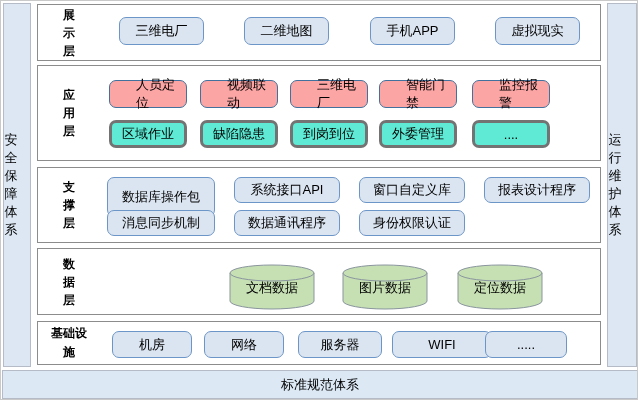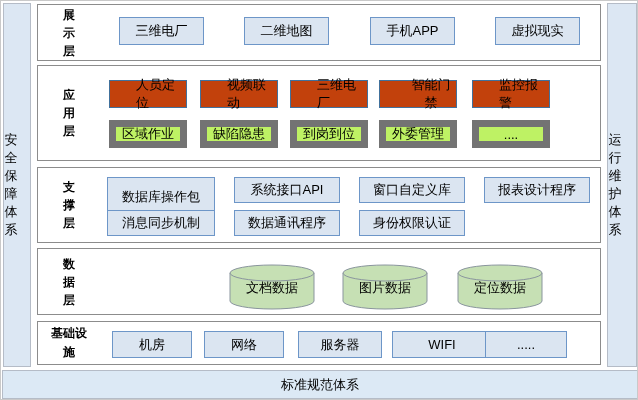--- a/index.html
+++ b/index.html
@@ -21,7 +21,7 @@
   .w1{width:18px;}
   .w2{width:38px;line-height:19px;}
   .item{position:absolute;box-sizing:border-box;display:flex;align-items:center;
-    justify-content:center;font-size:13px;}
+    justify-content:center;font-size:13px;border-radius:7px;}
   .blue{background:#dbe5f1;border:1px solid #6d96c8;}
   .yellow{background:#c2410c;border:1px solid #41719c;padding-left:26px;}
   .green{background:#bef264;border:7px solid #737373;}

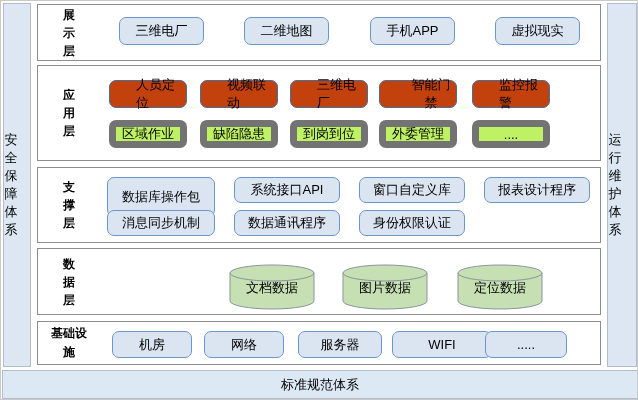--- a/index.html
+++ b/index.html
@@ -23,7 +23,7 @@
   .item{position:absolute;box-sizing:border-box;display:flex;align-items:center;
     justify-content:center;font-size:13px;border-radius:7px;}
   .blue{background:#dbe5f1;border:1px solid #6d96c8;}
-  .yellow{background:#c2410c;border:1px solid #41719c;padding-left:26px;}
+  .yellow{background:#fca5a5;border:1px solid #41719c;padding-left:26px;}
   .green{background:#bef264;border:7px solid #737373;}
   .cyl{position:absolute;width:86px;height:46px;}
   .cyl svg{position:absolute;left:0;top:0;}

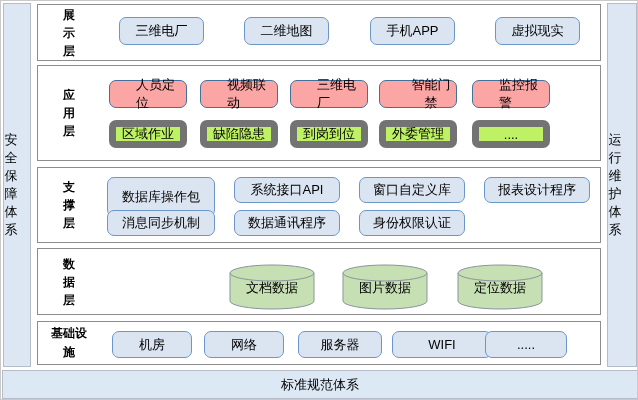--- a/index.html
+++ b/index.html
@@ -63,7 +63,7 @@
     <div class="item yellow" style="left:71px;top:14px;width:78px;height:28px;">人员定位</div>
     <div class="item yellow" style="left:162px;top:14px;width:78px;height:28px;">视频联动</div>
     <div class="item yellow" style="left:252px;top:14px;width:78px;height:28px;">三维电厂</div>
-    <div class="item yellow" style="left:341px;top:14px;width:78px;height:28px;text-align:center;">智能门禁</div>
+    <div class="item yellow" style="left:341px;top:14px;width:78px;height:28px;">智能门禁</div>
     <div class="item yellow" style="left:434px;top:14px;width:78px;height:28px;">监控报警</div>
     <div class="item green" style="left:71px;top:54px;width:78px;height:28px;">区域作业</div>
     <div class="item green" style="left:162px;top:54px;width:78px;height:28px;">缺陷隐患</div>

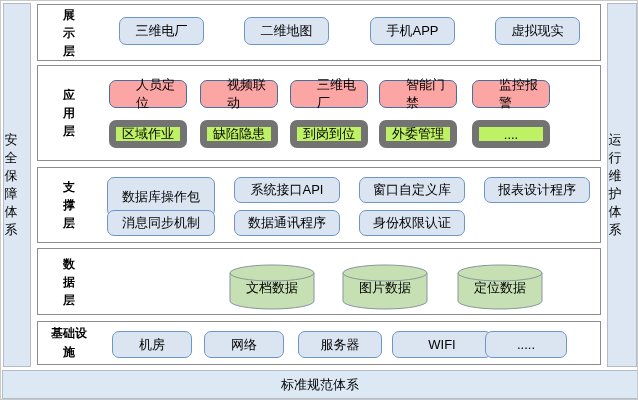--- a/index.html
+++ b/index.html
@@ -24,7 +24,7 @@
     justify-content:center;font-size:13px;border-radius:7px;}
   .blue{background:#dbe5f1;border:1px solid #6d96c8;}
   .yellow{background:#fca5a5;border:1px solid #41719c;padding-left:26px;}
-  .green{background:#bef264;border:7px solid #737373;}
+  .green{background:#5eead4;border:3px solid #737373;}
   .cyl{position:absolute;width:86px;height:46px;}
   .cyl svg{position:absolute;left:0;top:0;}
   .cyl span{position:absolute;left:0;right:0;top:15px;text-align:center;font-size:13px;}

